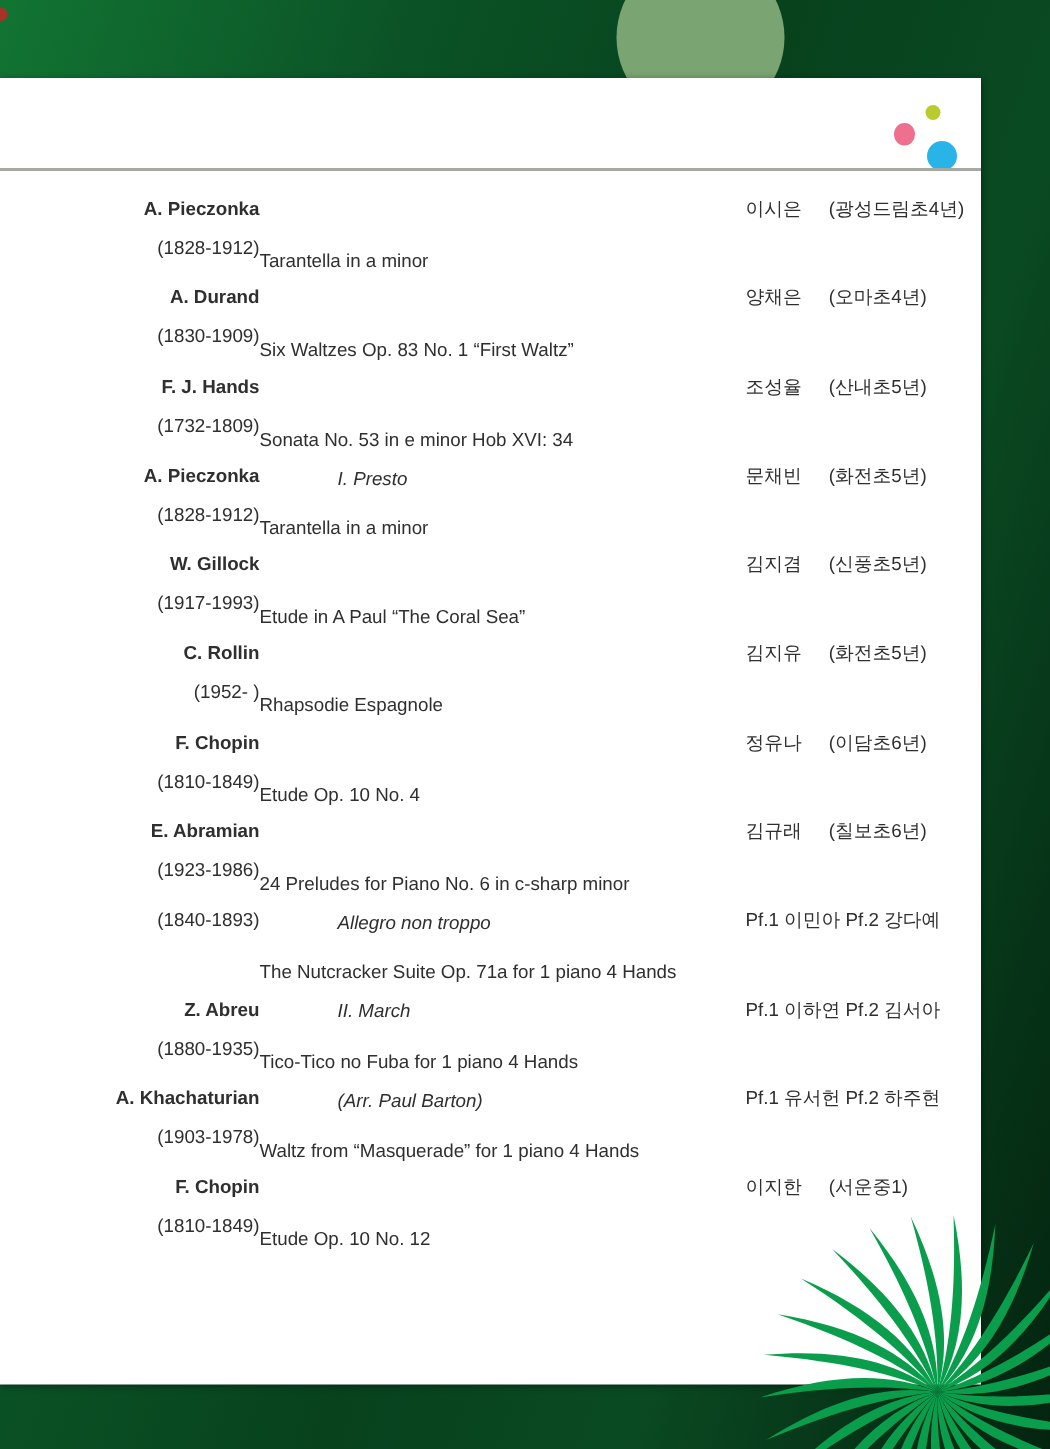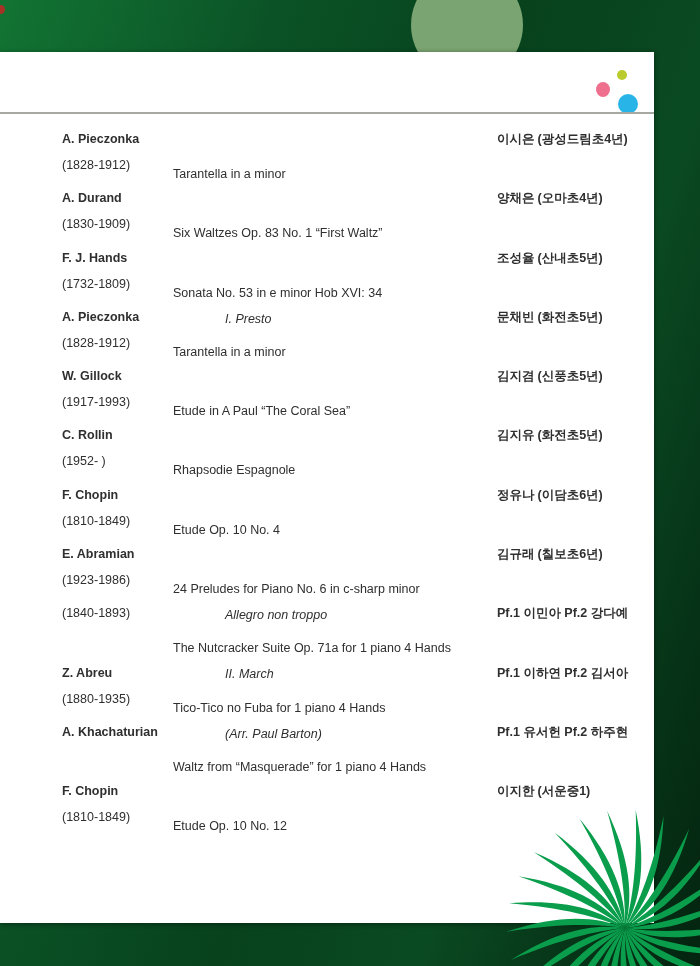--- a/index.html
+++ b/index.html
@@ -40,7 +40,7 @@
     box-sizing:border-box;
     font-size:12.5px;line-height:26px;
   }
-  .composer-col{width:111px;flex:0 0 auto;}
+  .composer-col{width:111px;flex:0 0 auto;text-align:right;}
   .piece-col{width:324px;flex:0 0 auto;}
   .performer-col{flex:1 1 auto;white-space:nowrap;}
   .composer{font-weight:700;}

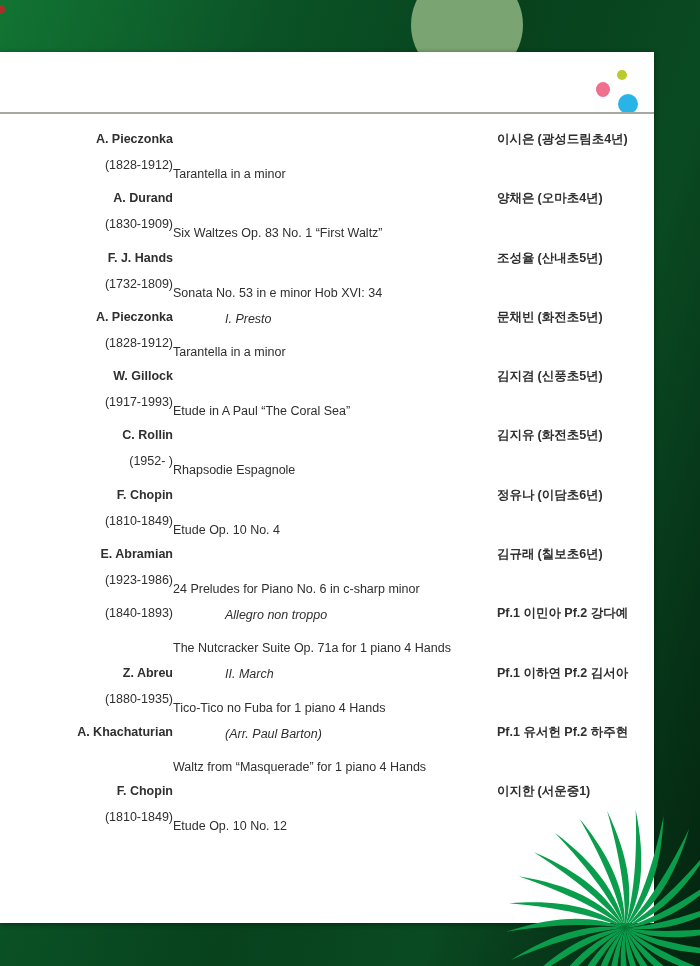--- a/index.html
+++ b/index.html
@@ -47,7 +47,7 @@
   .dates{font-weight:400;}
   .piece{font-weight:400;margin-top:35px;}
   .piece-sub{font-style:italic;padding-left:52px;}
-  .performer{font-weight:700;}
+  .performer{font-weight:400;}
   .affiliation{font-weight:700;margin-left:3px;}
   .spiral{position:absolute;left:495px;top:798px;width:260px;height:260px;}
 </style>

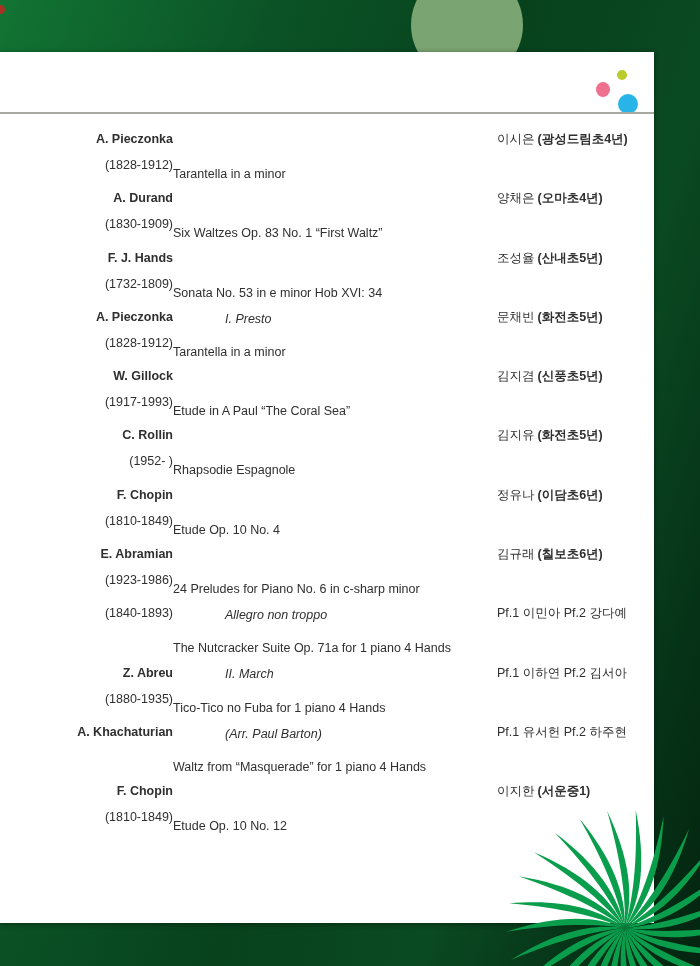--- a/index.html
+++ b/index.html
@@ -48,7 +48,7 @@
   .piece{font-weight:400;margin-top:35px;}
   .piece-sub{font-style:italic;padding-left:52px;}
   .performer{font-weight:400;}
-  .affiliation{font-weight:700;margin-left:3px;}
+  .affiliation{font-weight:400;margin-left:18px;}
   .spiral{position:absolute;left:495px;top:798px;width:260px;height:260px;}
 </style>
 </head>

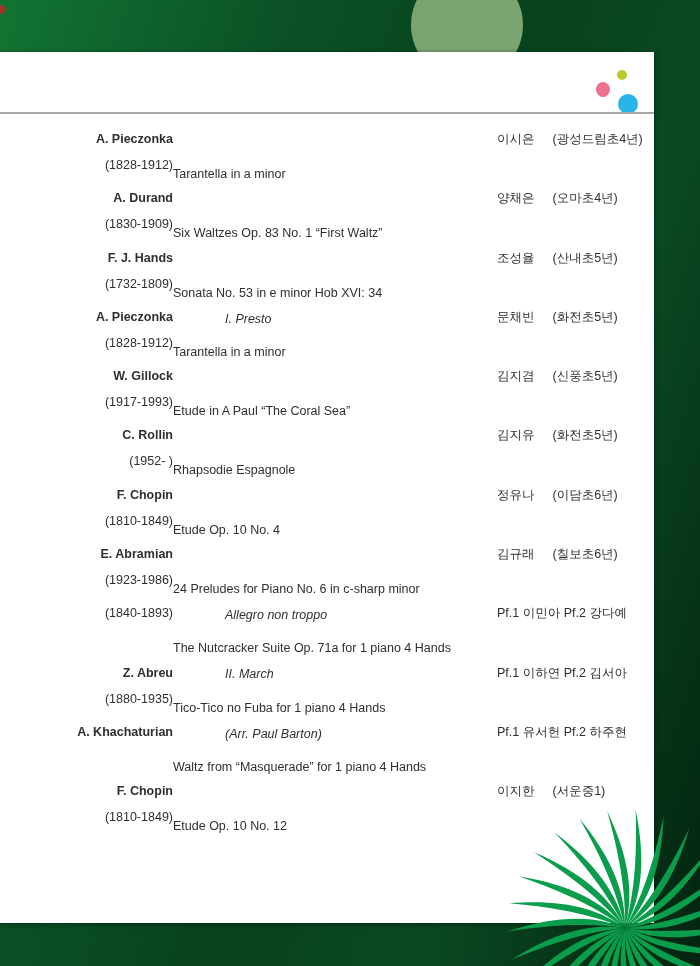--- a/index.html
+++ b/index.html
@@ -207,6 +207,7 @@
   <div class="row">
     <div class="composer-col">
       <div class="composer">A. Khachaturian</div>
+      <div class="dates">(1903-1978)</div>
     </div>
     <div class="piece-col">
       <div class="piece">Waltz from “Masquerade” for 1 piano 4 Hands</div>

